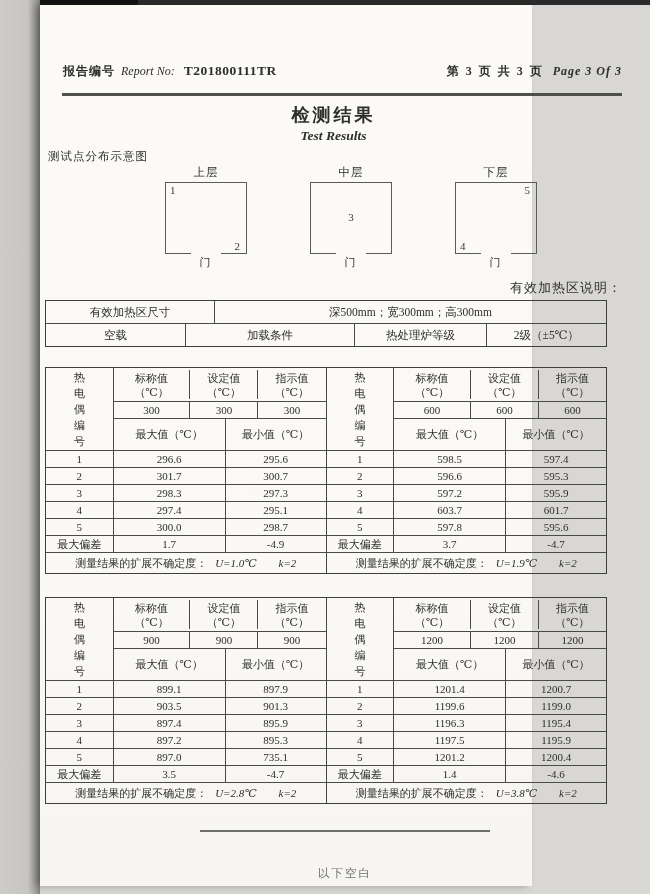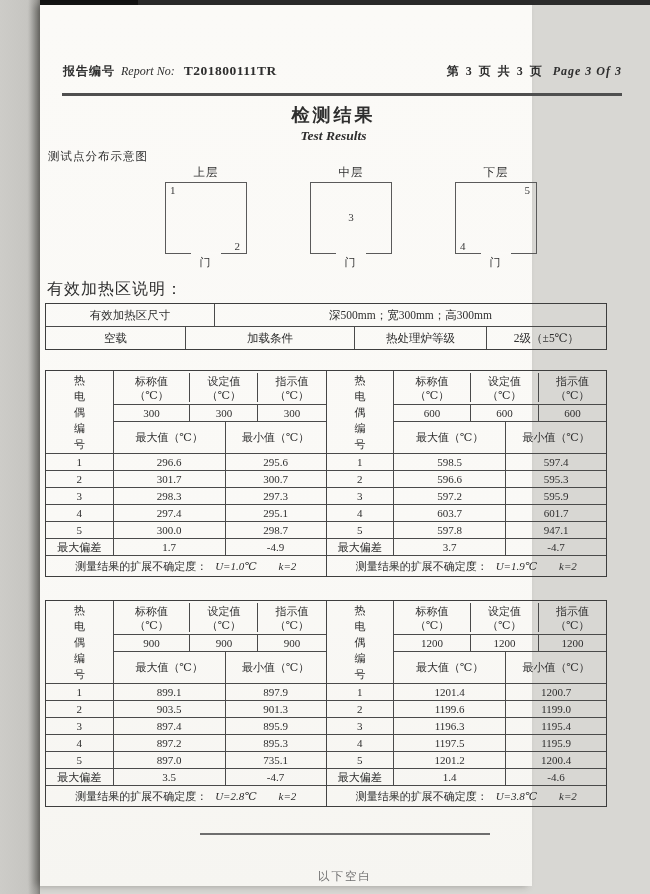--- a/index.html
+++ b/index.html
@@ -45,7 +45,7 @@
   .pt.tr{right:6px;top:1px;} .pt.bl{left:4px;bottom:1px;}
   .door-label{position:absolute;top:90px;width:80px;text-align:center;font-size:11px;}
 
-  .hz-caption{font-size:16px;margin:10px 0 3px 2px;letter-spacing:1px;}
+  .hz-caption{font-size:13px;margin:10px 0 3px 2px;letter-spacing:1px;text-align:right;}
   .hz-table{width:560px;border:1.5px solid #3e3e3e;font-size:11.5px;}
   .hz-row{display:flex;height:22px;line-height:22px;text-align:center;}
   .hz-row + .hz-row{border-top:1px solid #4a4a4a;}

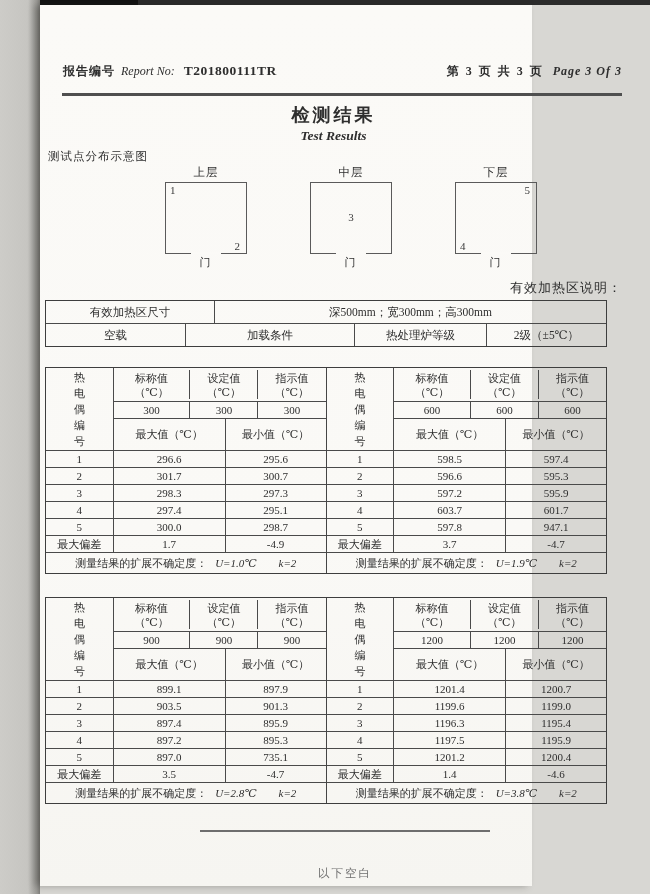--- a/index.html
+++ b/index.html
@@ -261,7 +261,7 @@
             <div class="trow">
               <div class="tc c-num">5</div>
               <div class="tc c-max">597.8</div>
-              <div class="tc c-min">947.1</div>
+              <div class="tc c-min">595.6</div>
             </div>
             <div class="trow">
               <div class="tc c-num">最大偏差</div>

